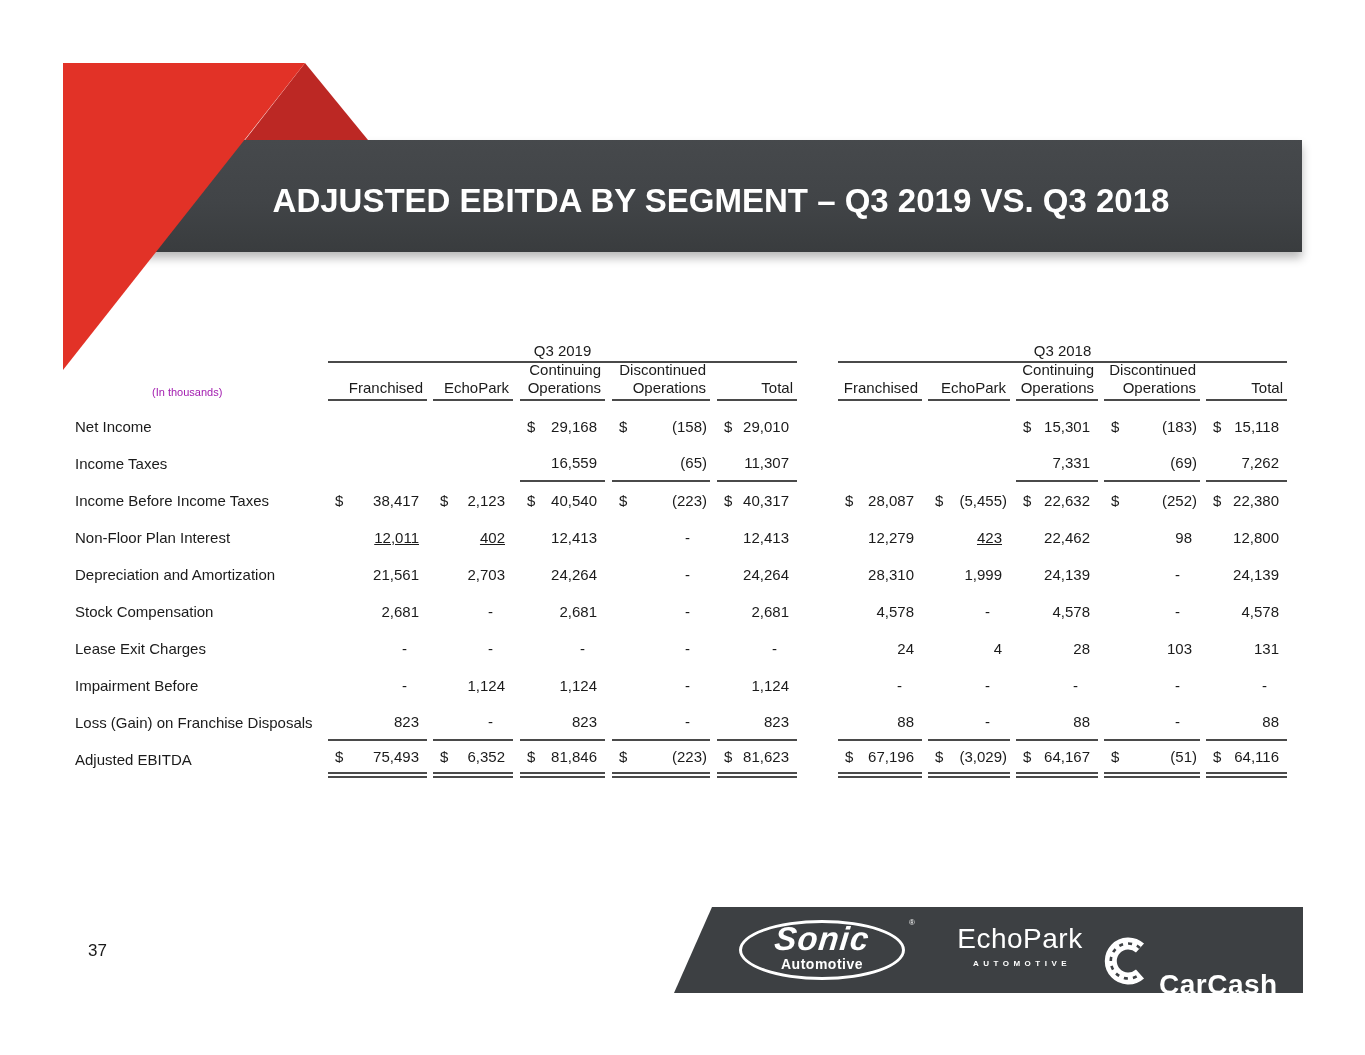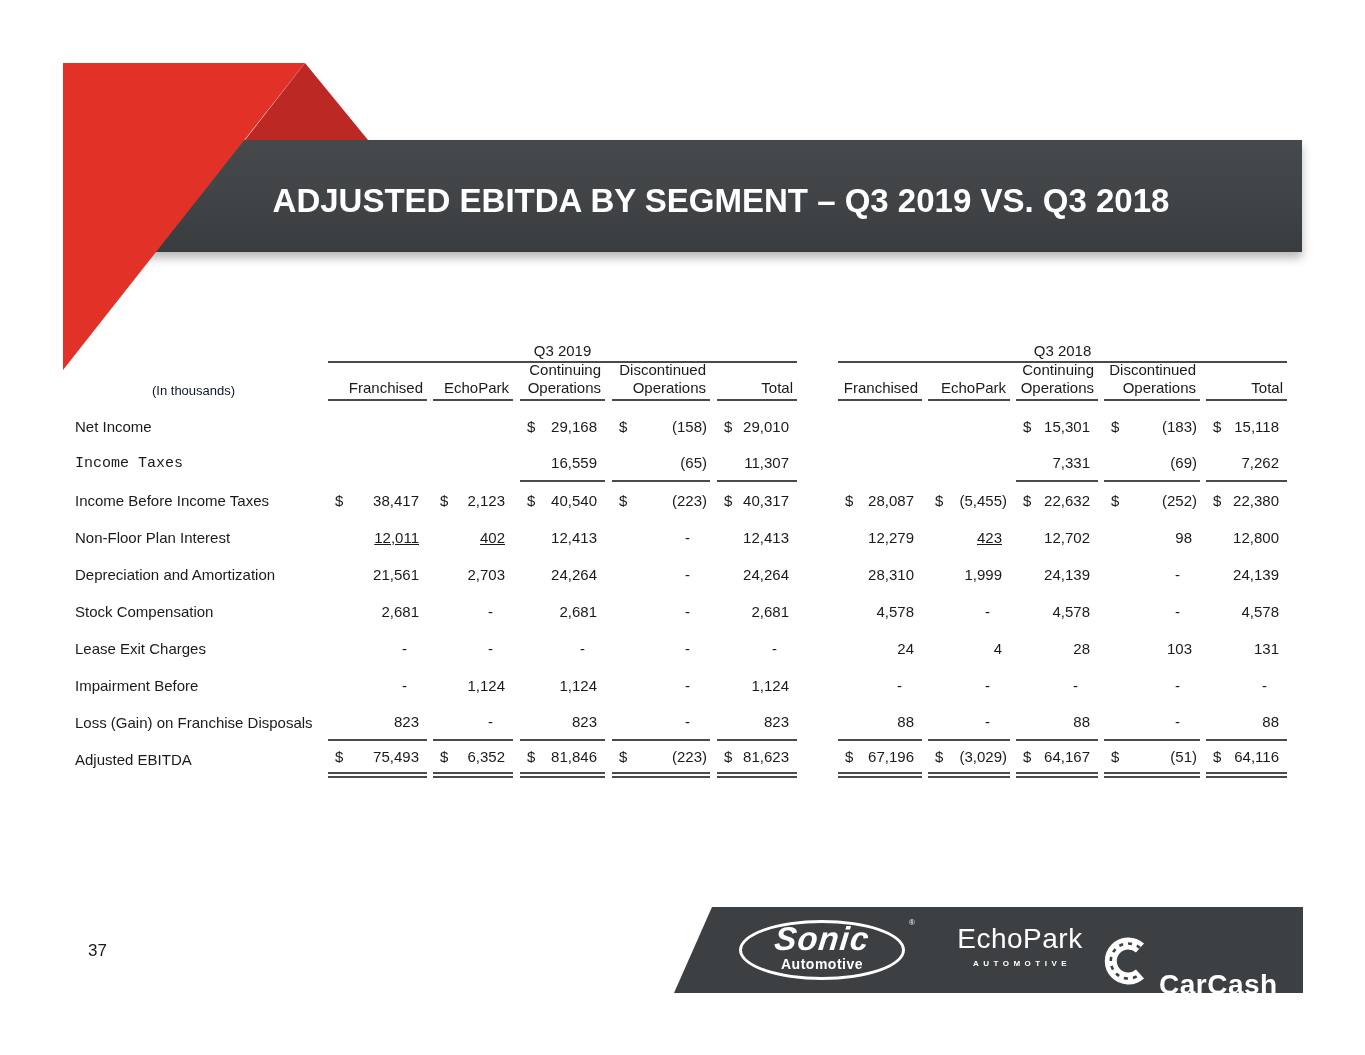--- a/index.html
+++ b/index.html
@@ -42,7 +42,7 @@
   }
   .note-cell{
     display:flex;align-items:flex-end;justify-content:flex-start;
-    padding-left:77px;padding-bottom:3px;font-size:13px;color:#0f172a;
+    padding-left:77px;padding-bottom:3px;font-size:11px;color:#a21caf;
   }
   .label-cell{display:flex;align-items:center;justify-content:flex-start;}
   .val-cell{position:relative;display:flex;align-items:center;justify-content:flex-end;}

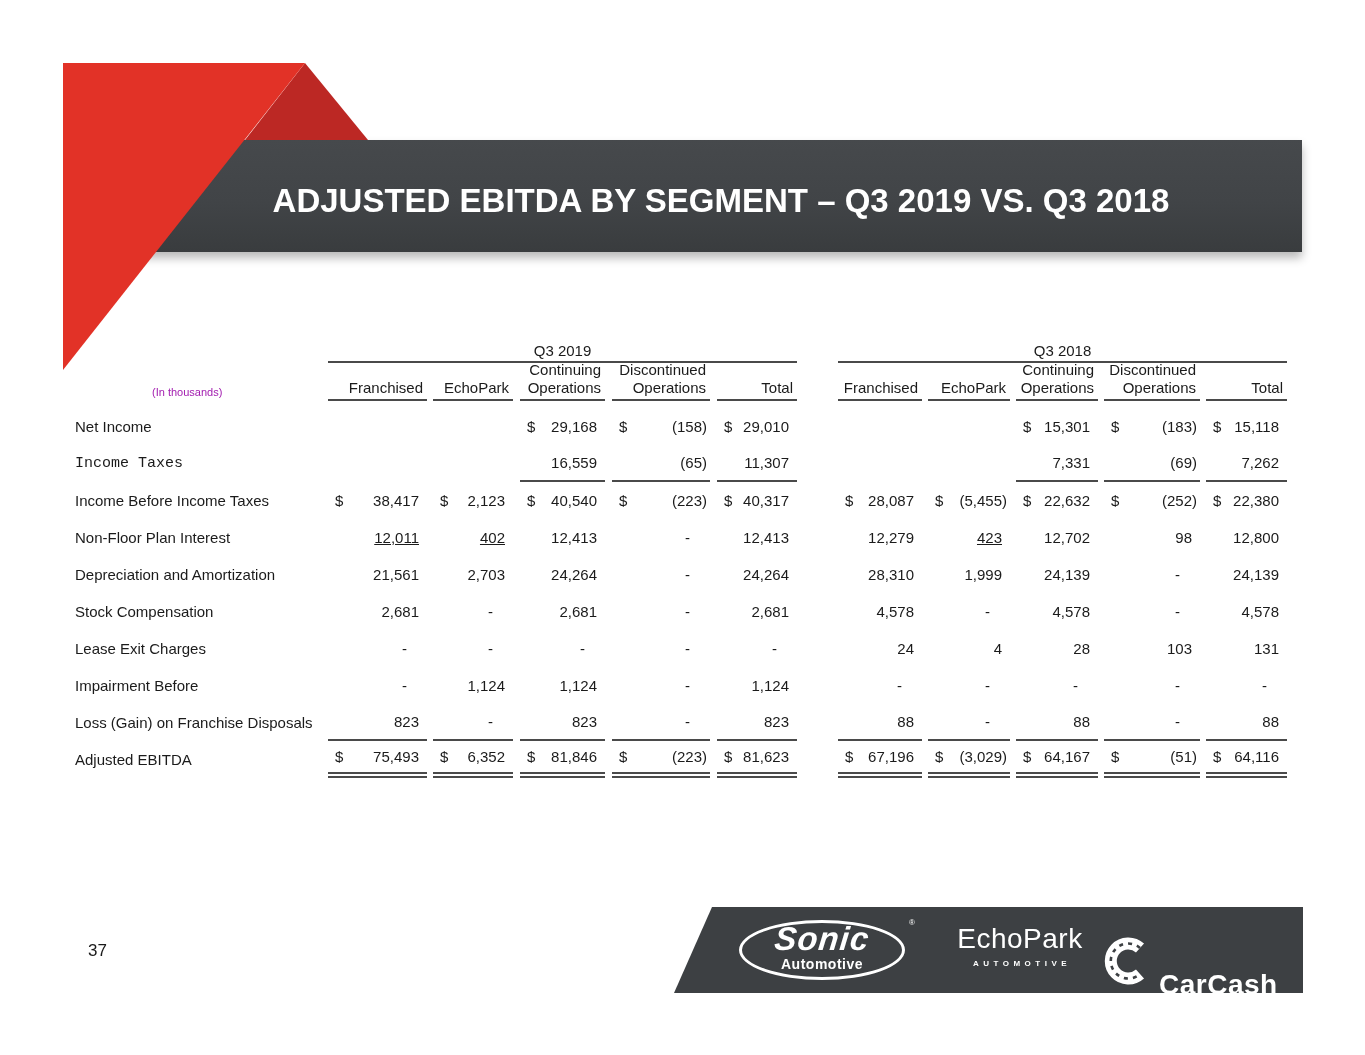--- a/index.html
+++ b/index.html
@@ -142,7 +142,7 @@
       <span class="dollar">$</span>
       <span class="val">15,118</span>
     </div>
-    <div class="cell label-cell" style="grid-area: 5 / 1; font-family: Liberation Mono, monospace;">Income Taxes</div>
+    <div class="cell label-cell" style="grid-area: 5 / 1;">Income Taxes</div>
     <div class="cell val-cell" style="grid-area: 5 / 2;"></div>
     <div class="cell val-cell" style="grid-area: 5 / 4;"></div>
     <div class="cell val-cell ul" style="grid-area: 5 / 6;">

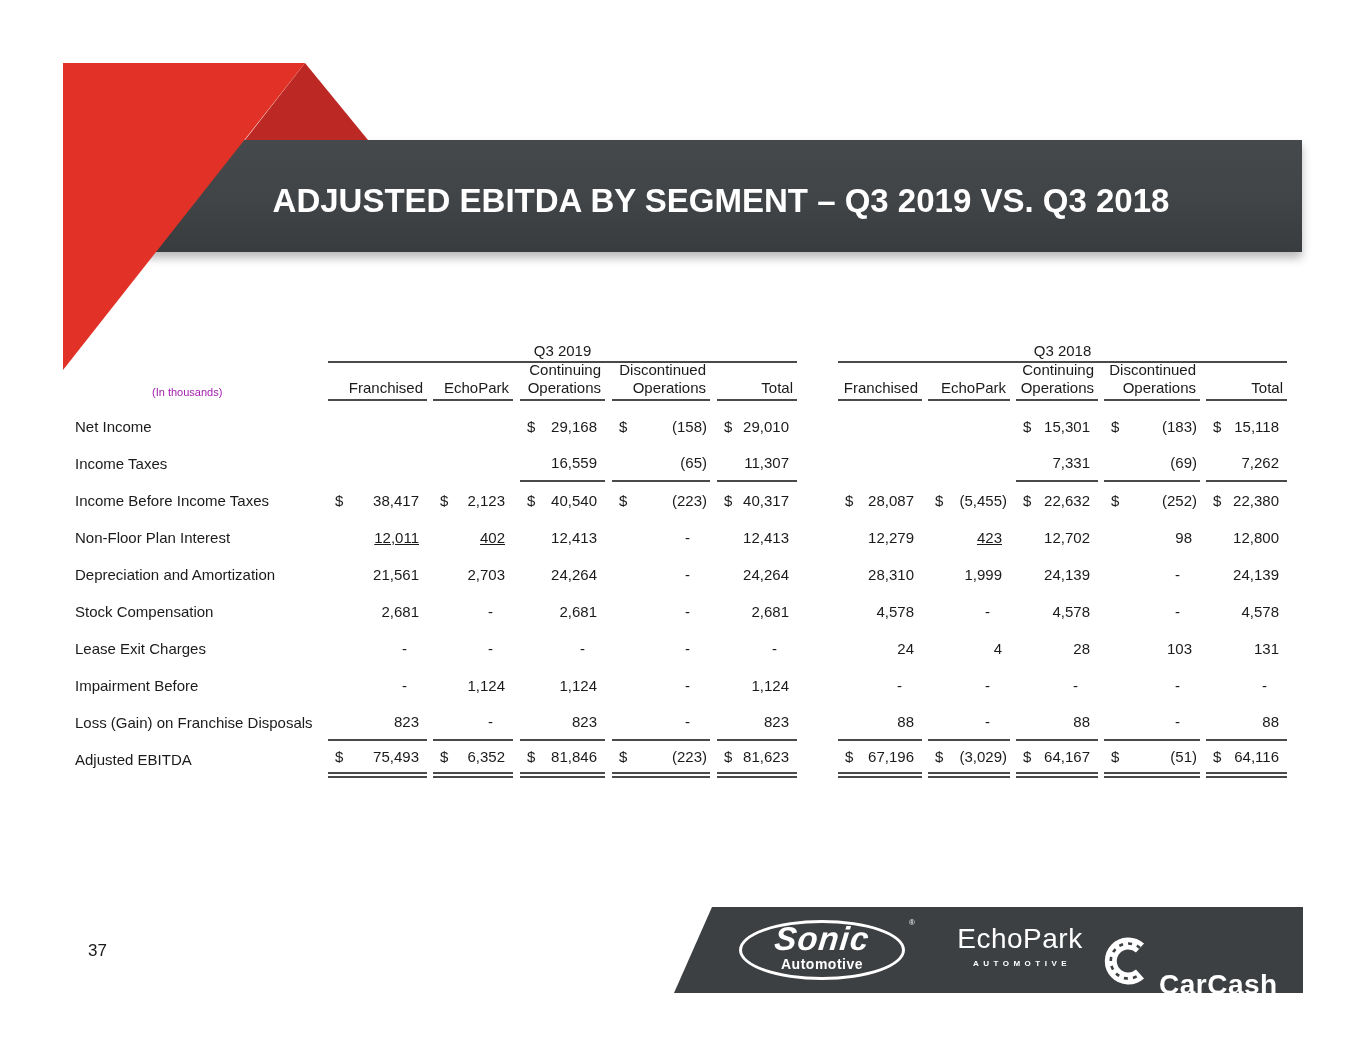--- a/index.html
+++ b/index.html
@@ -229,7 +229,7 @@
       <span class="val">423</span>
     </div>
     <div class="cell val-cell" style="grid-area: 7 / 16;">
-      <span class="val">12,702</span>
+      <span class="val">22,462</span>
     </div>
     <div class="cell val-cell" style="grid-area: 7 / 18;">
       <span class="val">98</span>

